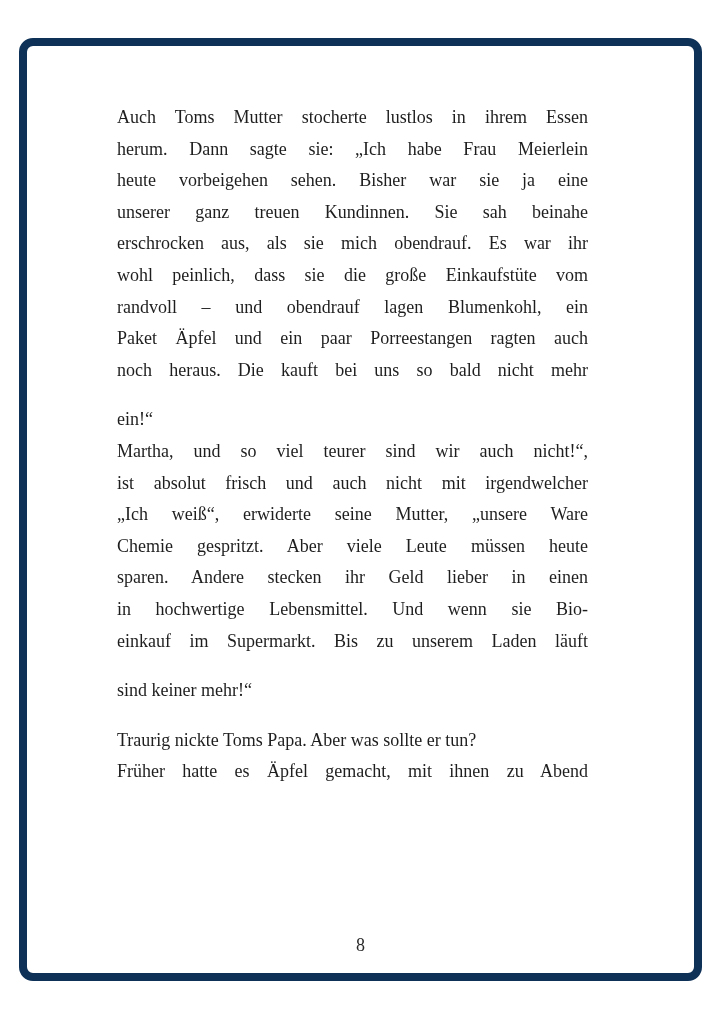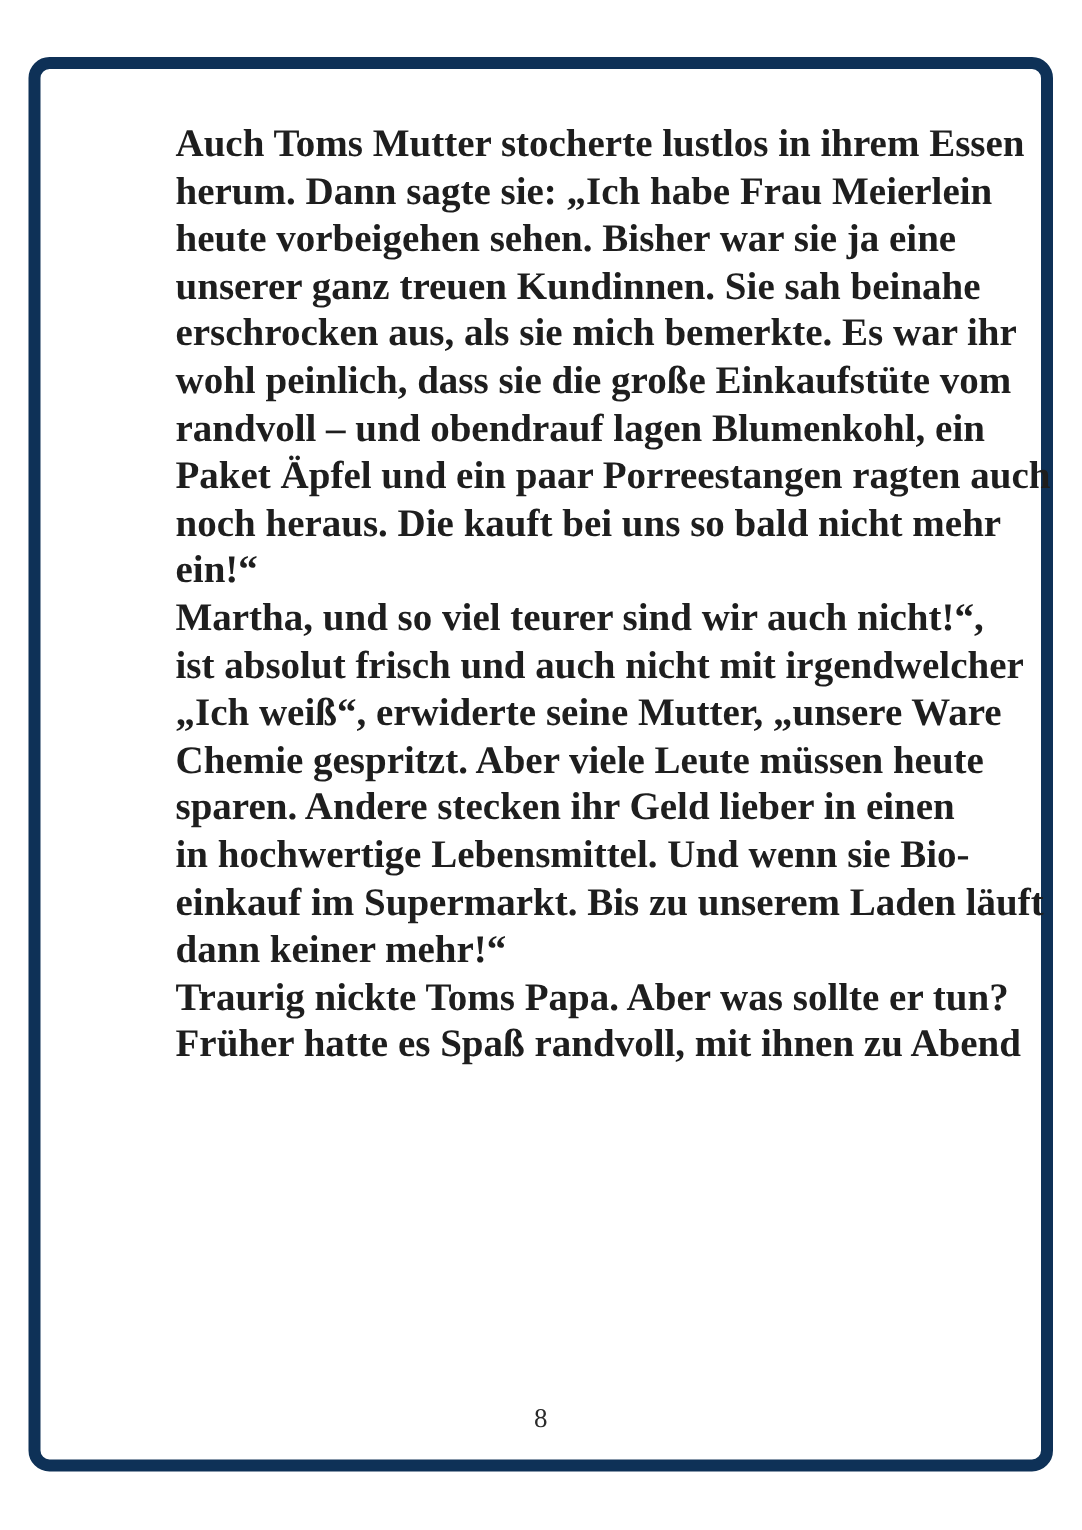--- a/index.html
+++ b/index.html
@@ -26,13 +26,12 @@
     .page-text {
       position: absolute;
       left: 117px;
-      top: 80px;
+      top: 102px;
       width: 471px;
       font-family: "Liberation Serif", "DejaVu Serif", serif;
-      font-size: 26px;
+      font-size: 18px;
       line-height: 31.6px;
       color: #1e1e1e;
-      font-weight: bold;
     }
     .line {
       display: block;

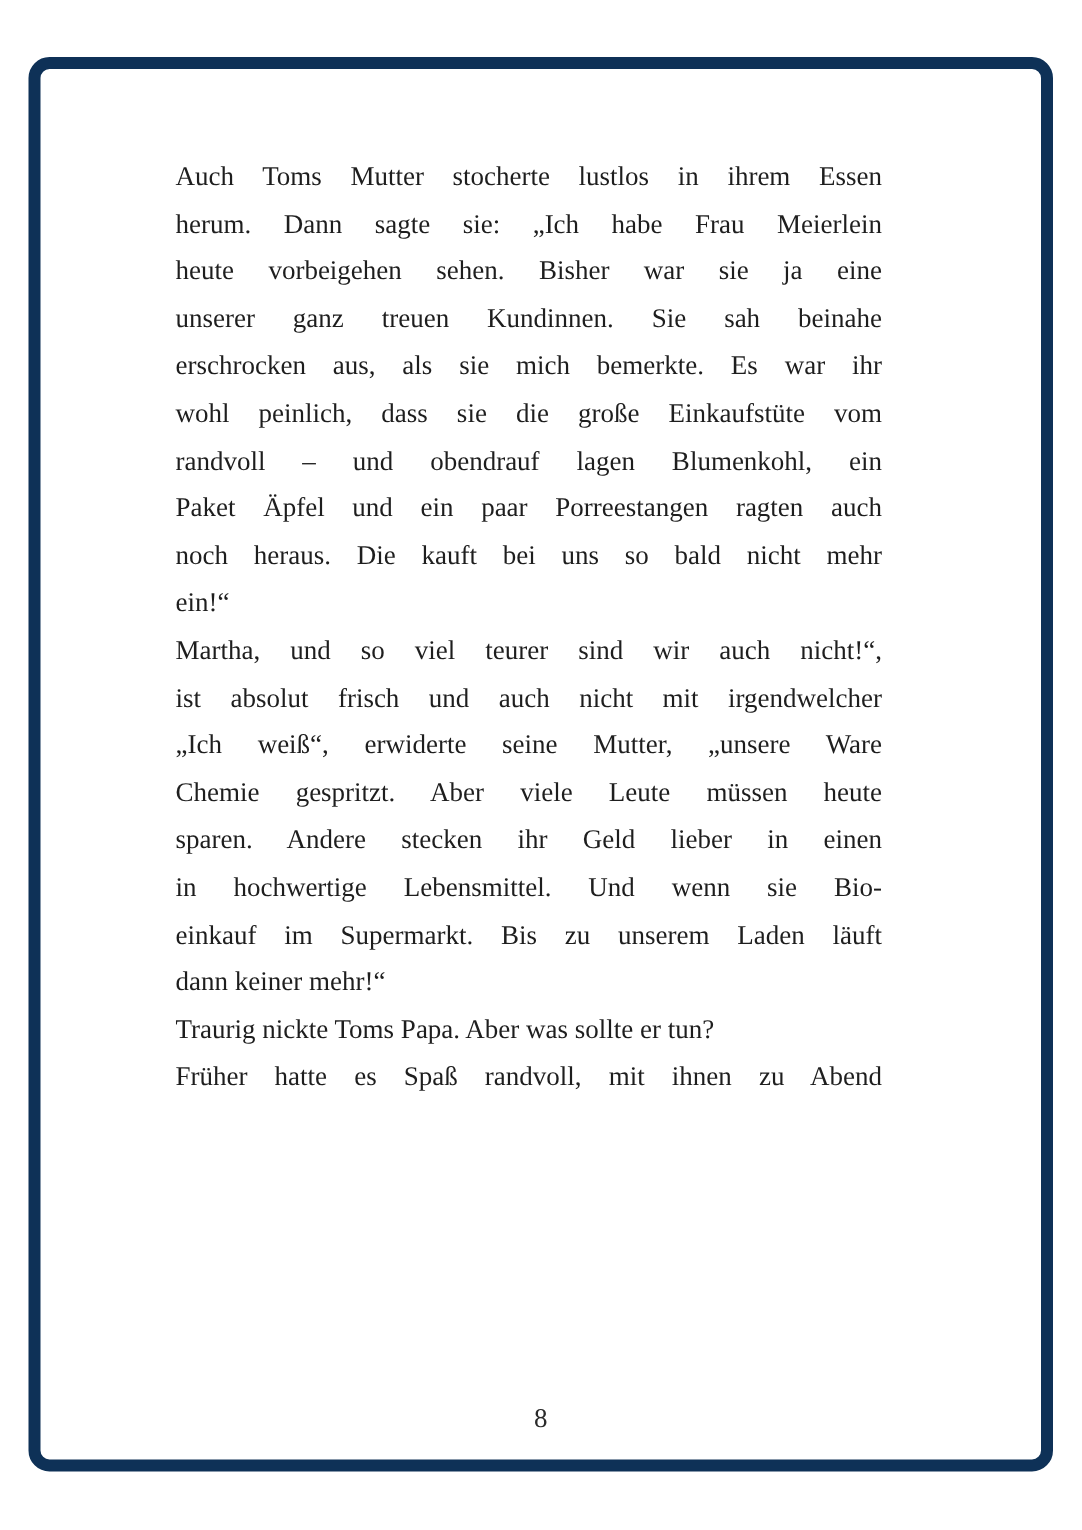--- a/index.html
+++ b/index.html
@@ -64,7 +64,7 @@
   <span class="line">herum. Dann sagte sie: „Ich habe Frau Meierlein</span>
   <span class="line">heute vorbeigehen sehen. Bisher war sie ja eine</span>
   <span class="line">unserer ganz treuen Kundinnen. Sie sah beinahe</span>
-  <span class="line">erschrocken aus, als sie mich bemerkte. Es war ihr</span>
+  <span class="line">erschrocken aus, als sie mich obendrauf. Es war ihr</span>
   <span class="line">wohl peinlich, dass sie die große Einkaufstüte vom</span>
   <span class="line">randvoll – und obendrauf lagen Blumenkohl, ein</span>
   <span class="line">Paket Äpfel und ein paar Porreestangen ragten auch</span>

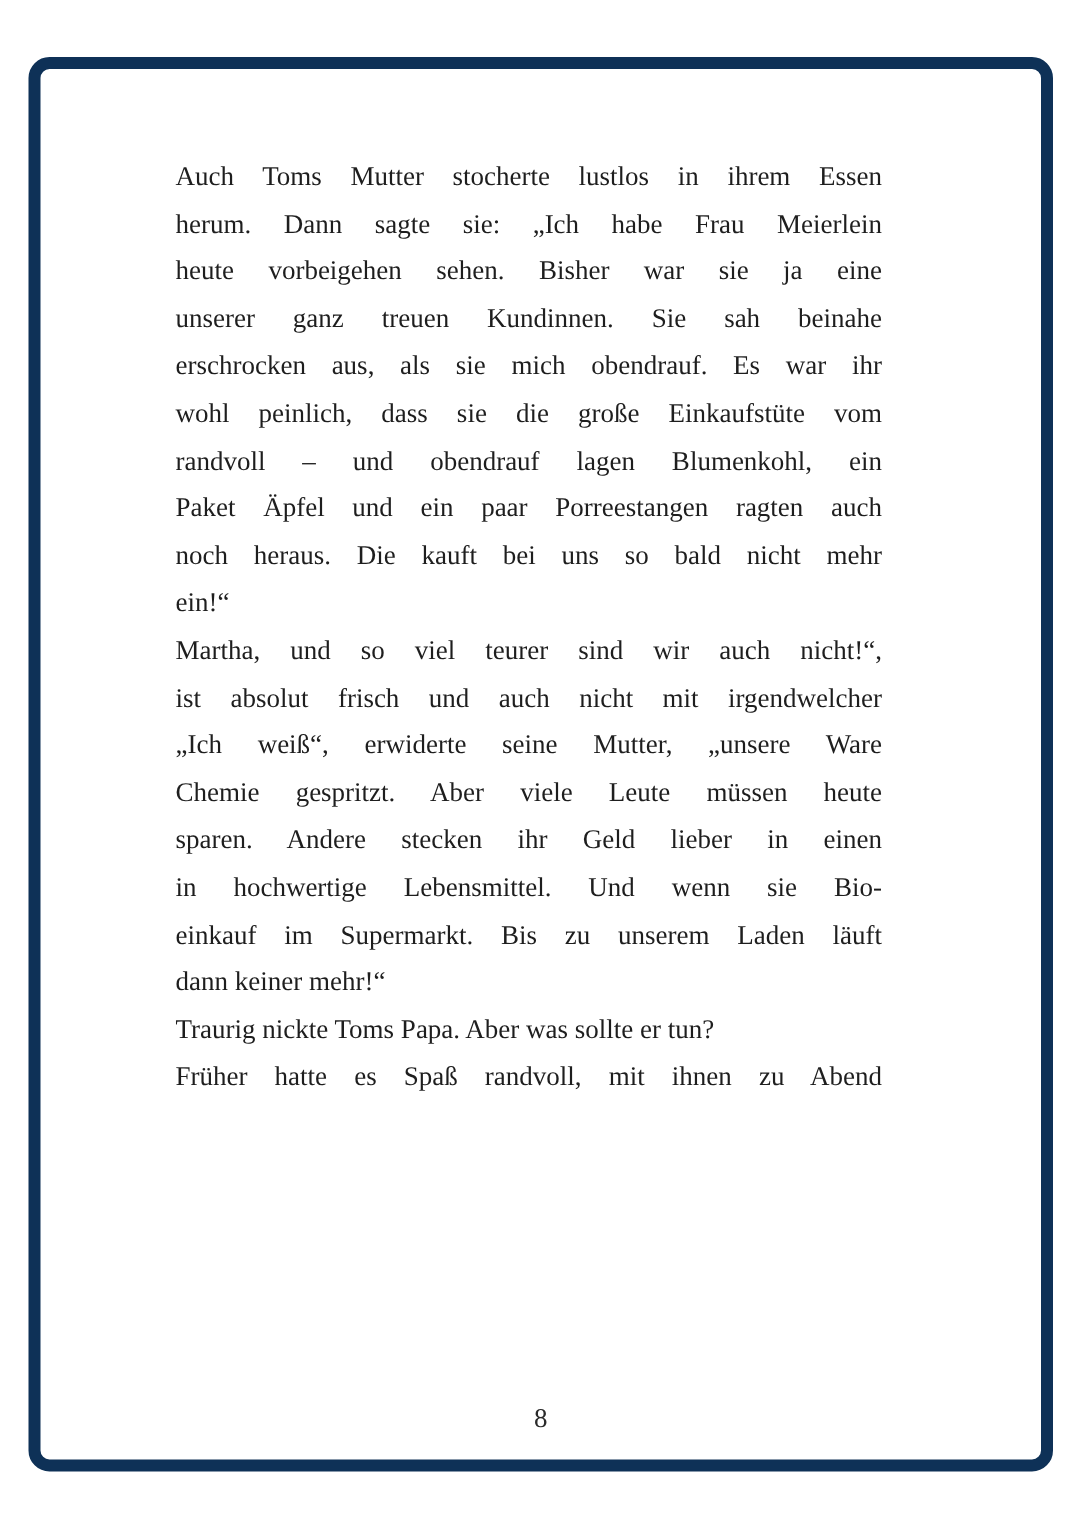--- a/index.html
+++ b/index.html
@@ -42,6 +42,7 @@
     }
     .line.last {
       text-align-last: left;
+      margin-top: 18px;
     }
     .page-number {
       position: absolute;

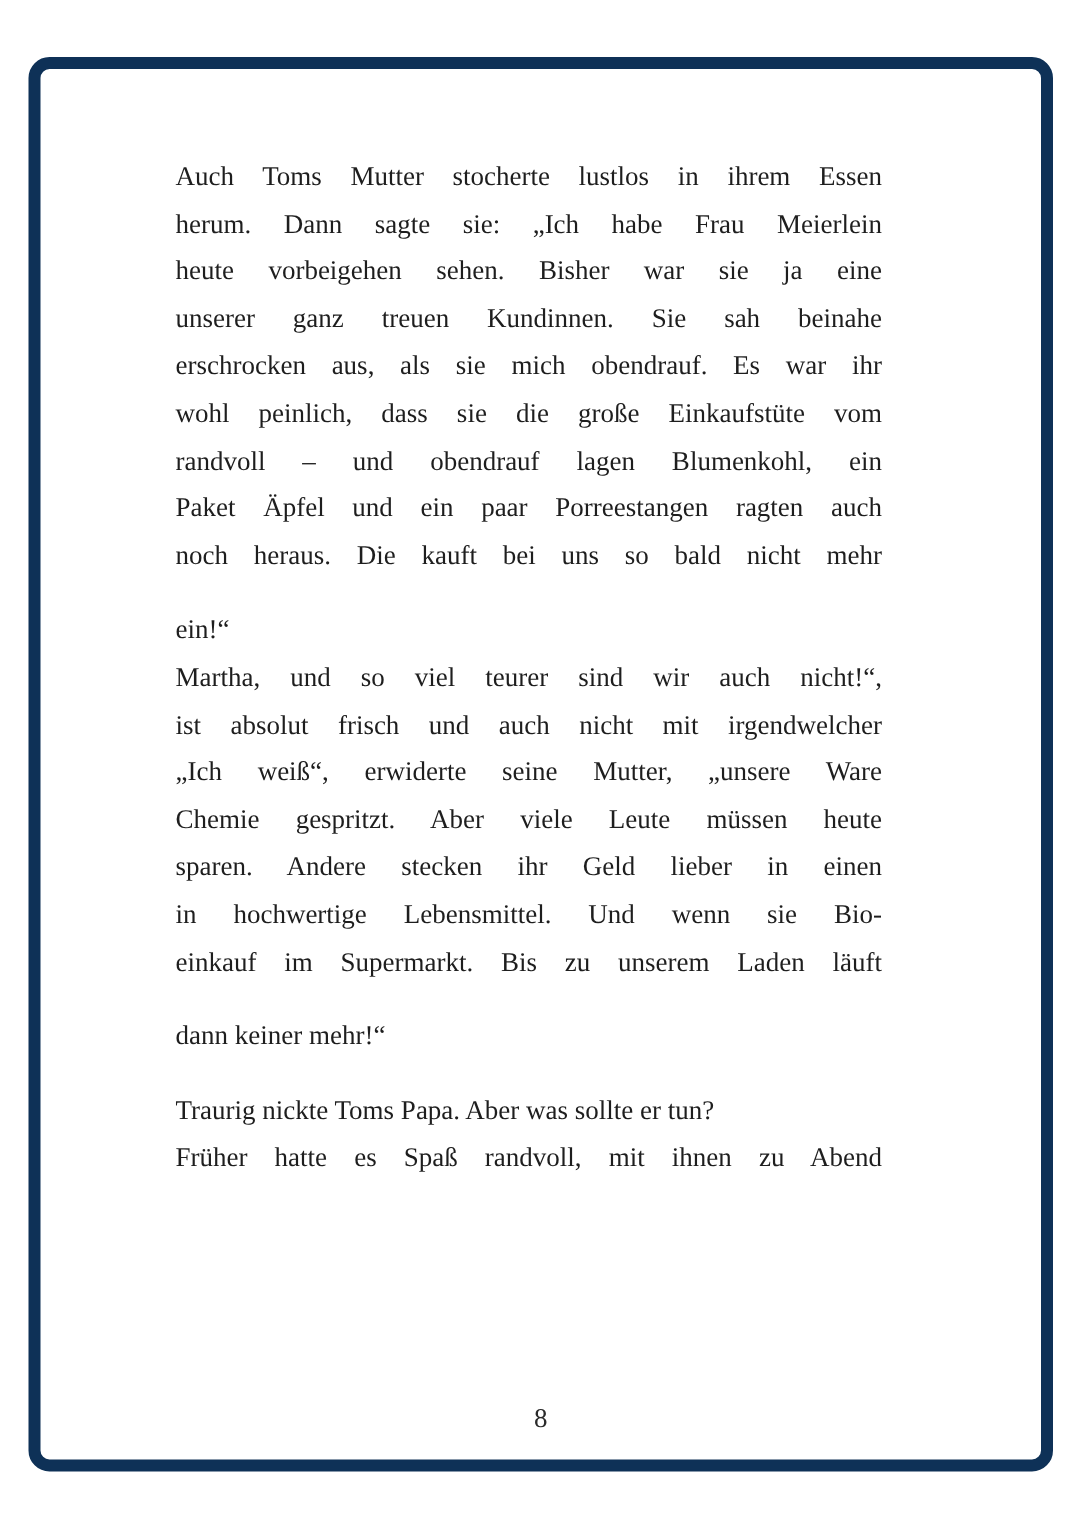--- a/index.html
+++ b/index.html
@@ -78,7 +78,7 @@
   <span class="line">sparen. Andere stecken ihr Geld lieber in einen</span>
   <span class="line">in hochwertige Lebensmittel. Und wenn sie Bio-</span>
   <span class="line">einkauf im Supermarkt. Bis zu unserem Laden läuft</span>
-  <span class="line last">dann keiner mehr!“</span>
+  <span class="line last">sind keiner mehr!“</span>
   <span class="line last">Traurig nickte Toms Papa. Aber was sollte er tun?</span>
   <span class="line">Früher hatte es Spaß randvoll, mit ihnen zu Abend</span>
 </div>

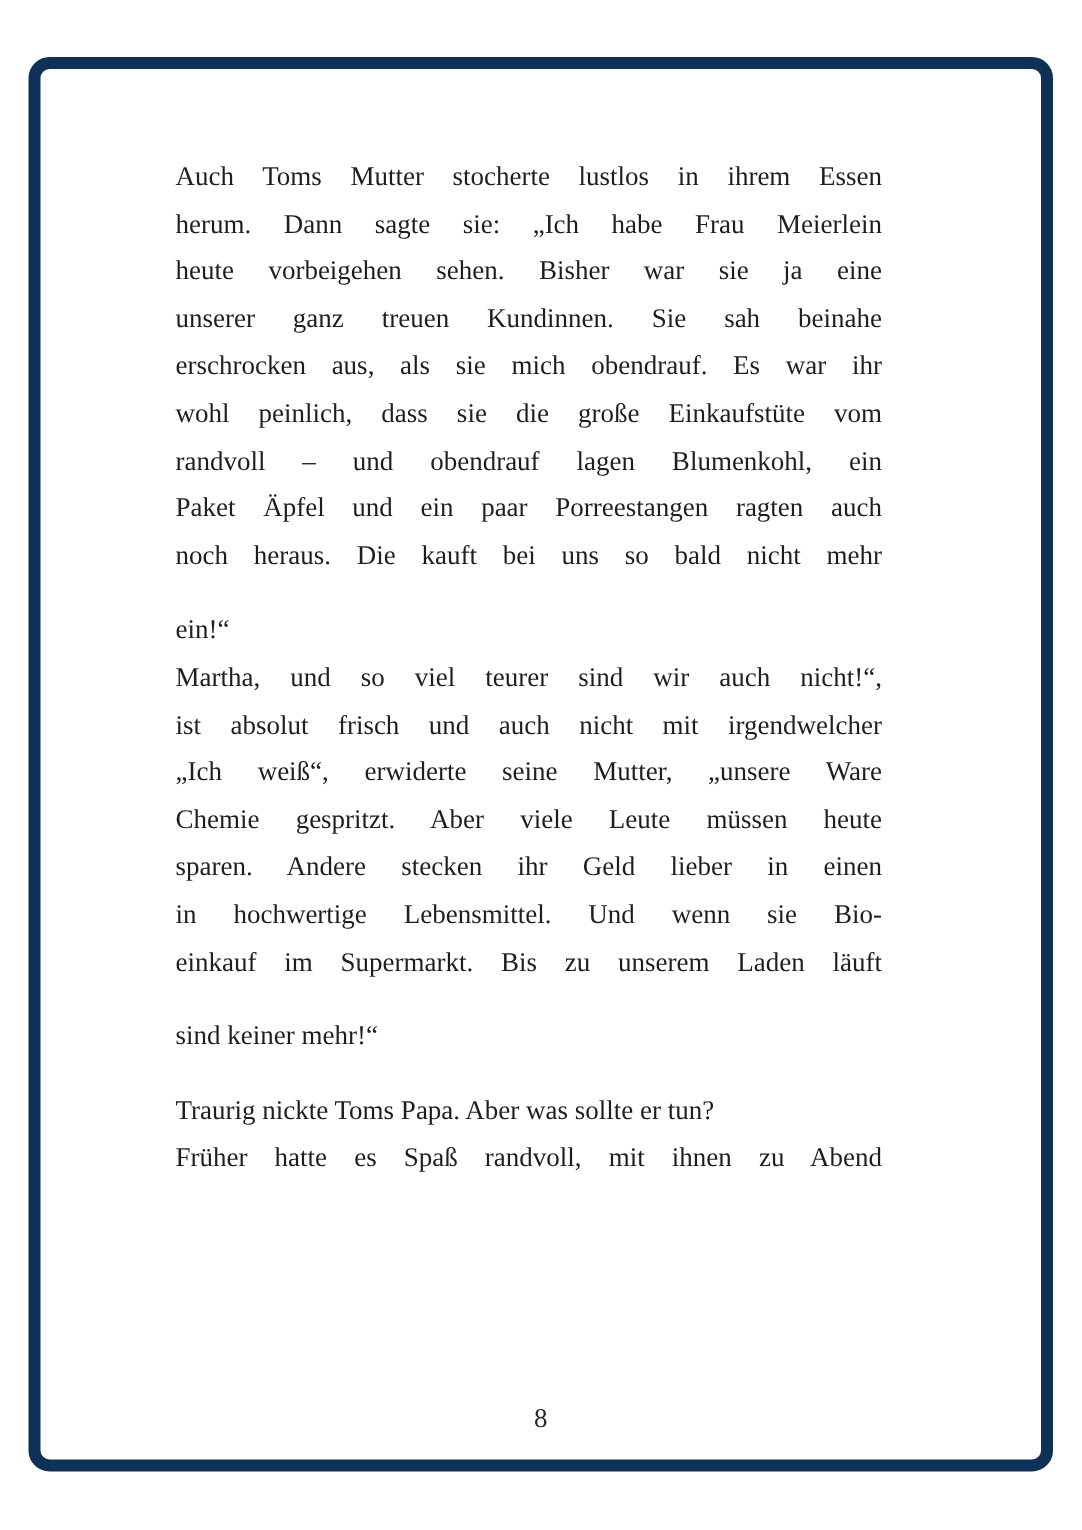--- a/index.html
+++ b/index.html
@@ -80,7 +80,7 @@
   <span class="line">einkauf im Supermarkt. Bis zu unserem Laden läuft</span>
   <span class="line last">sind keiner mehr!“</span>
   <span class="line last">Traurig nickte Toms Papa. Aber was sollte er tun?</span>
-  <span class="line">Früher hatte es Spaß randvoll, mit ihnen zu Abend</span>
+  <span class="line">Früher hatte es Äpfel gemacht, mit ihnen zu Abend</span>
 </div>
 
 <div class="page-number">8</div>

